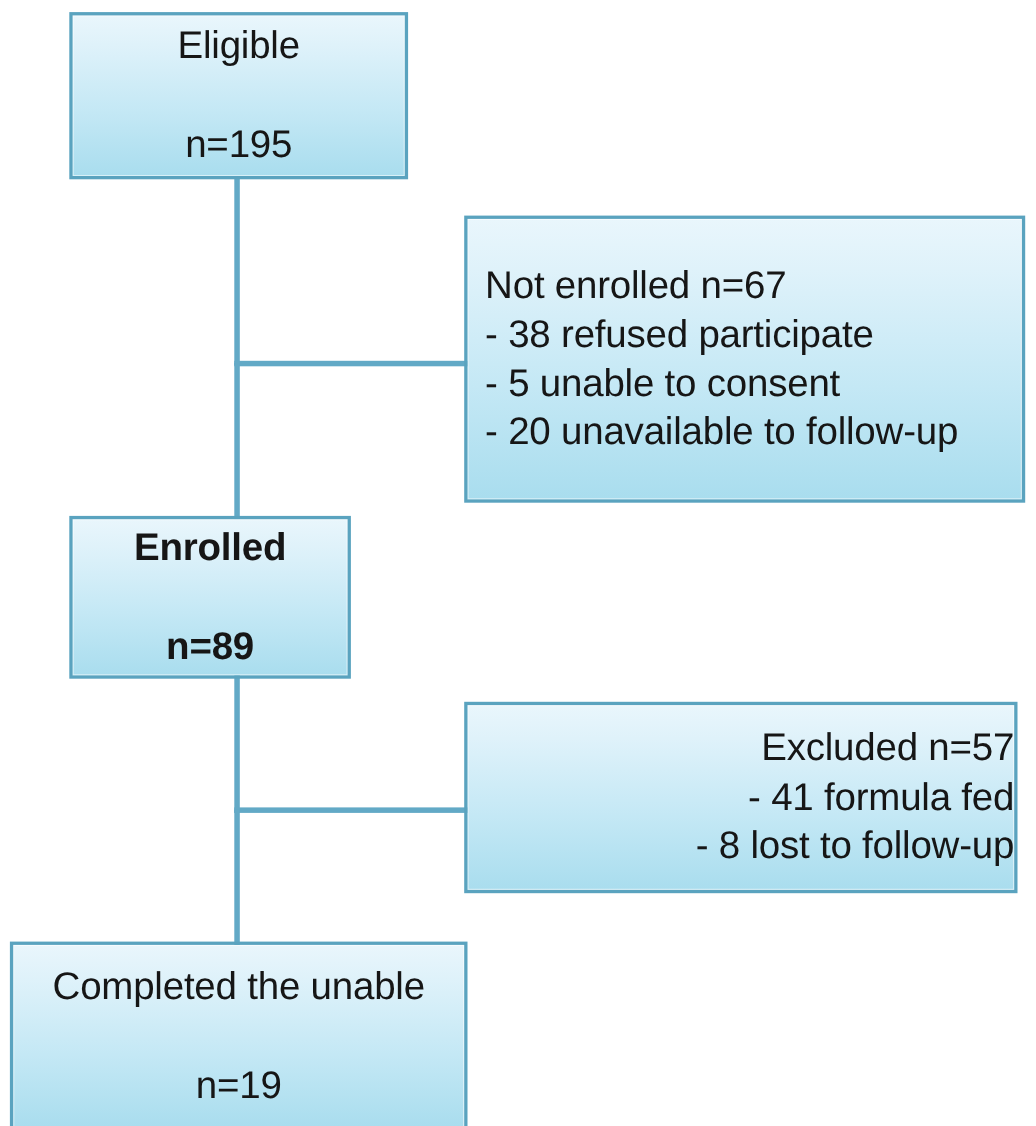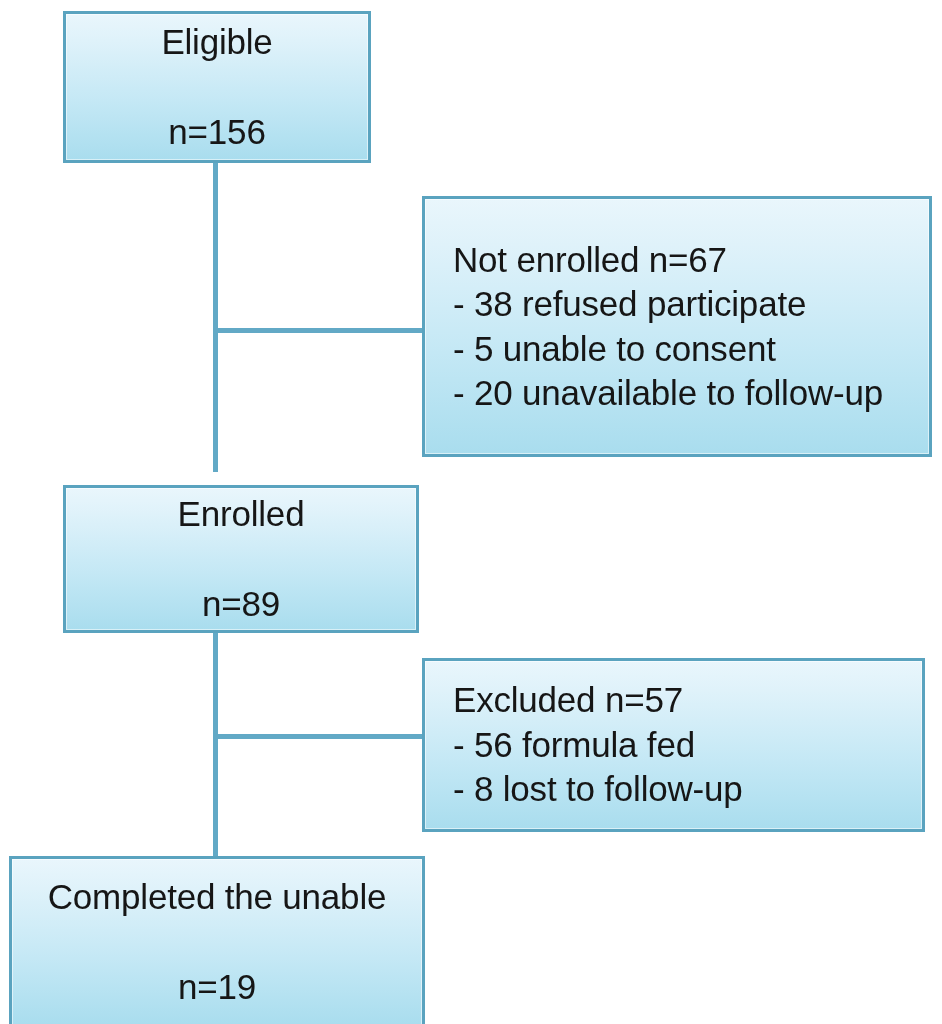--- a/index.html
+++ b/index.html
@@ -86,7 +86,7 @@
 
   <div class="node centered" id="node-eligible">
     <span class="line">Eligible</span>
-    <span class="line">n=156</span>
+    <span class="line">n=195</span>
   </div>
 
   <div class="node lefty" id="node-notenrolled">

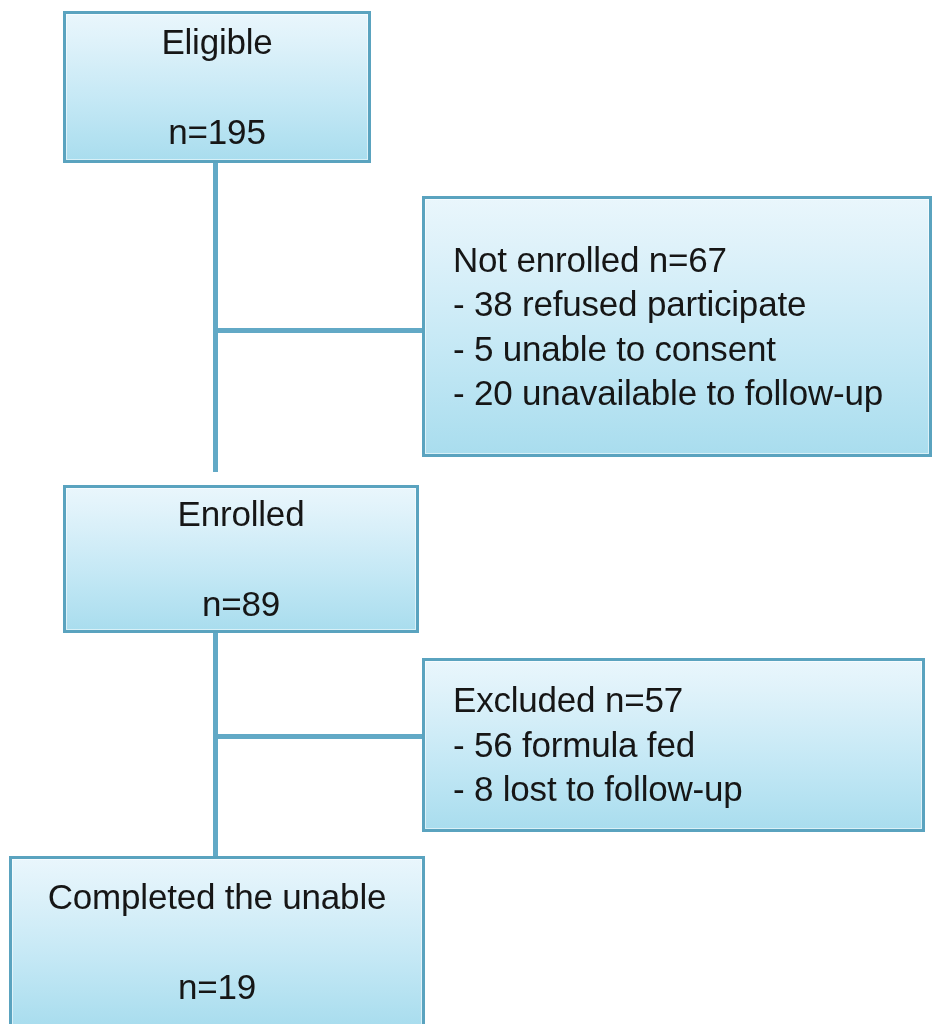--- a/index.html
+++ b/index.html
@@ -48,7 +48,7 @@
     white-space: nowrap;
     color: #161616;
   }
-  .node.lefty .line { padding-left: 28px; }
+  .node.lefty .line { padding-left: 16px; }
 
   
   #node-eligible  { left: 63px;  top: 11px;  width: 308px; height: 152px; }

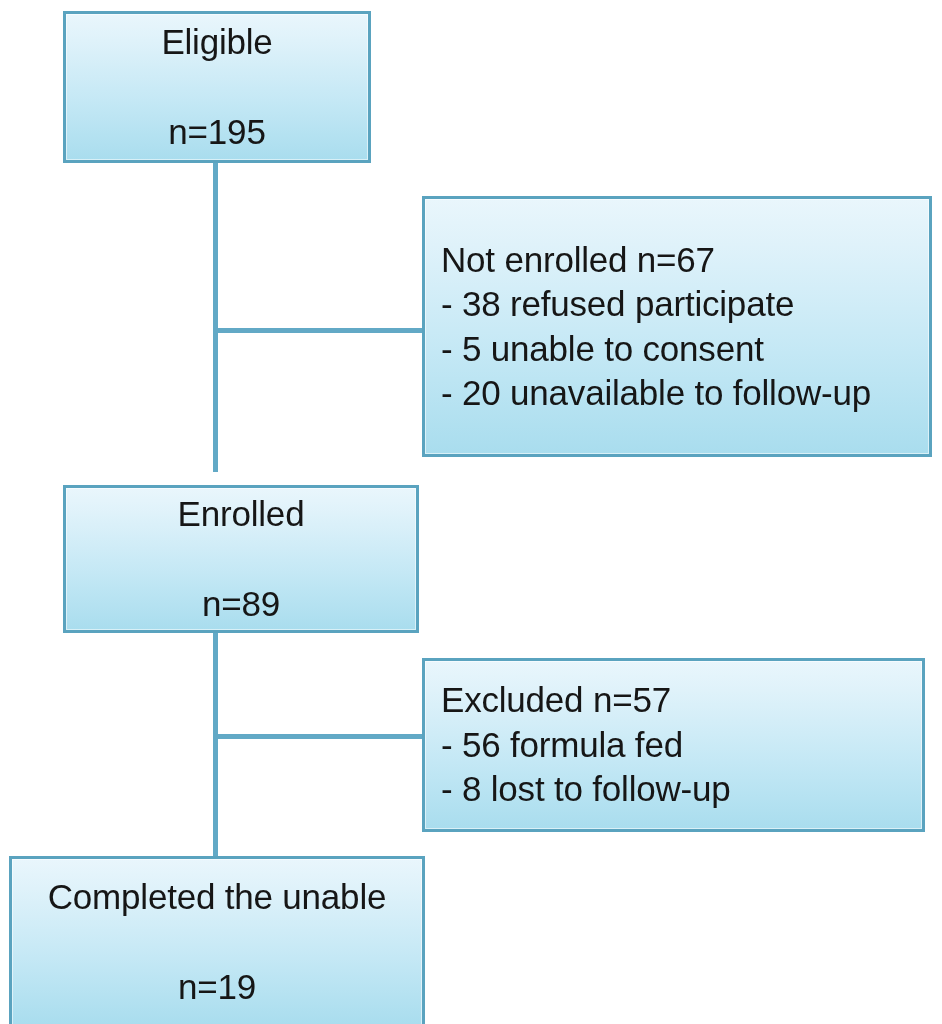--- a/index.html
+++ b/index.html
@@ -53,7 +53,7 @@
   
   #node-eligible  { left: 63px;  top: 11px;  width: 308px; height: 152px; }
   #node-notenrolled { left: 422px; top: 196px; width: 510px; height: 261px; }
-  #node-enrolled  { left: 63px;  top: 485px; width: 356px; height: 148px; }
+  #node-enrolled  { left: 63px;  top: 469px; width: 256px; height: 148px; font-weight: bold; }
   #node-excluded  { left: 422px; top: 658px; width: 503px; height: 174px; }
   #node-completed { left: 9px;   top: 856px; width: 416px; height: 172px; }
 

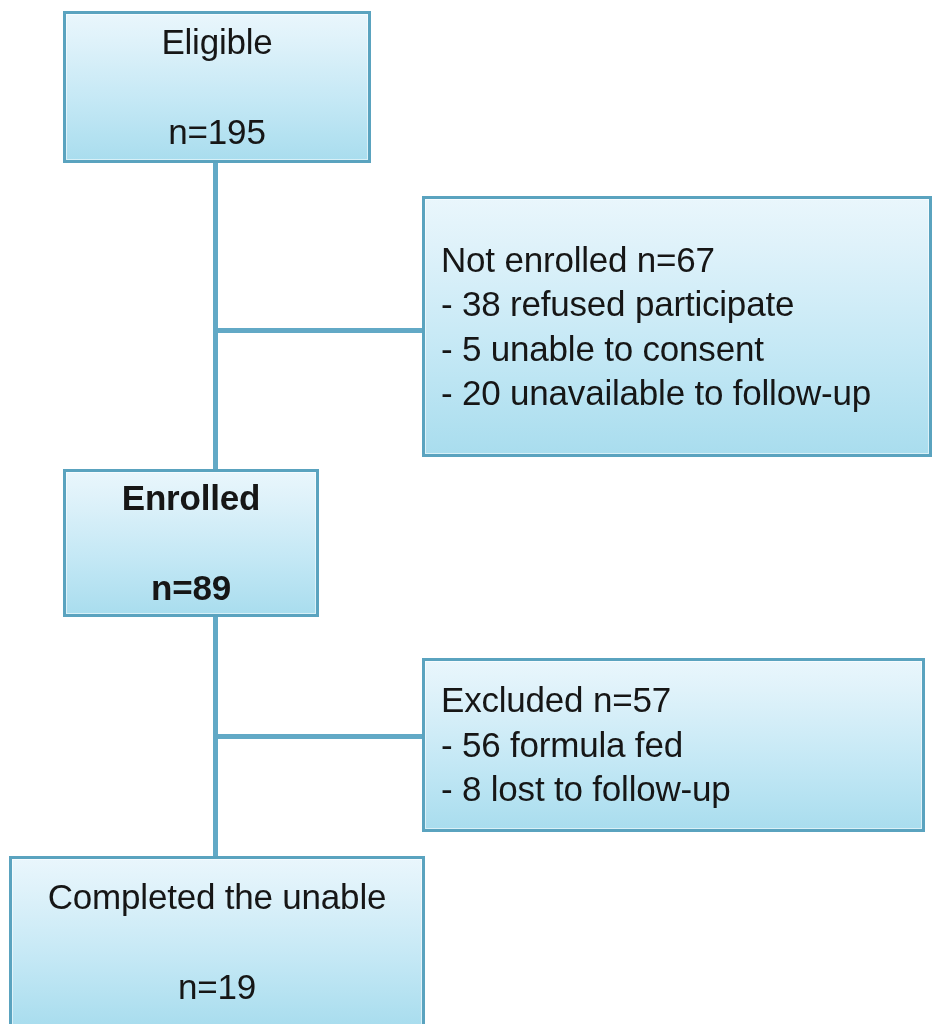--- a/index.html
+++ b/index.html
@@ -54,7 +54,7 @@
   #node-eligible  { left: 63px;  top: 11px;  width: 308px; height: 152px; }
   #node-notenrolled { left: 422px; top: 196px; width: 510px; height: 261px; }
   #node-enrolled  { left: 63px;  top: 469px; width: 256px; height: 148px; font-weight: bold; }
-  #node-excluded  { left: 422px; top: 658px; width: 503px; height: 174px; }
+  #node-excluded  { left: 422px; top: 638px; width: 503px; height: 174px; align-items: flex-end; }
   #node-completed { left: 9px;   top: 856px; width: 416px; height: 172px; }
 
   

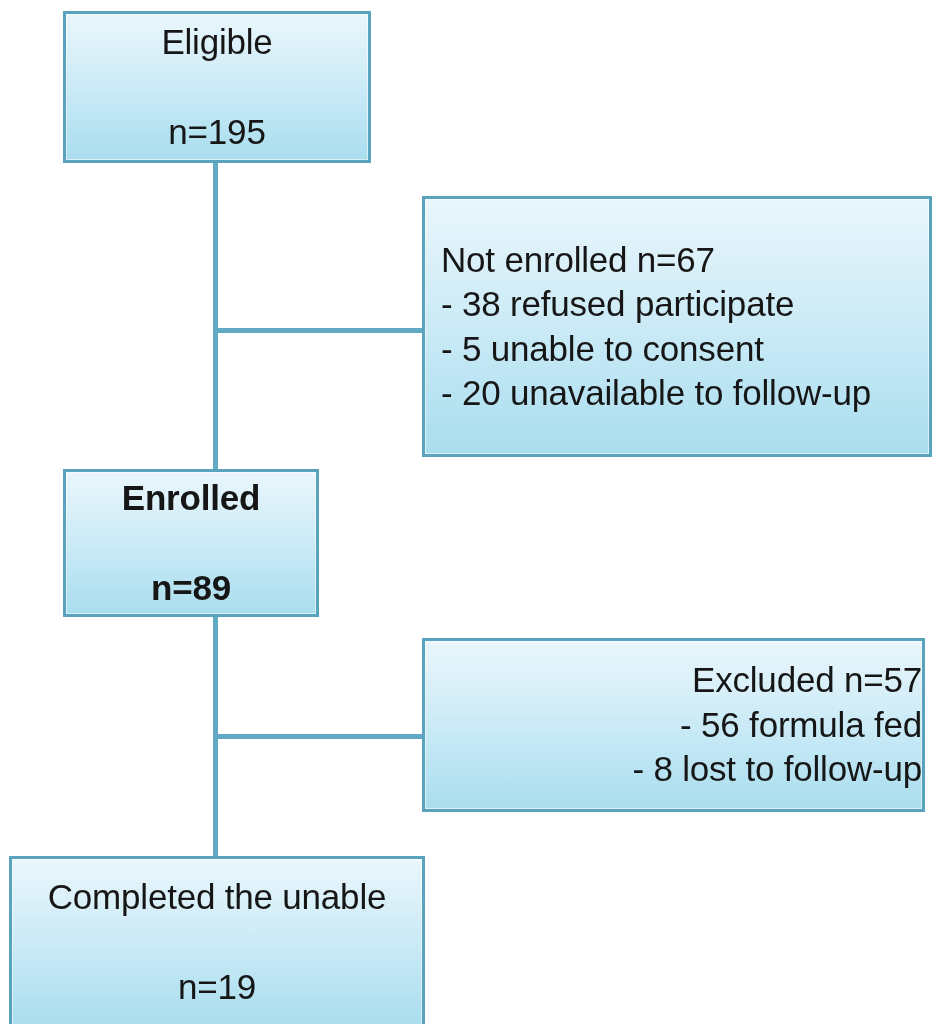--- a/index.html
+++ b/index.html
@@ -103,7 +103,7 @@
 
   <div class="node lefty" id="node-excluded">
     <span class="line">Excluded n=57</span>
-    <span class="line">- 56 formula fed</span>
+    <span class="line">- 41 formula fed</span>
     <span class="line">- 8 lost to follow-up</span>
   </div>
 

